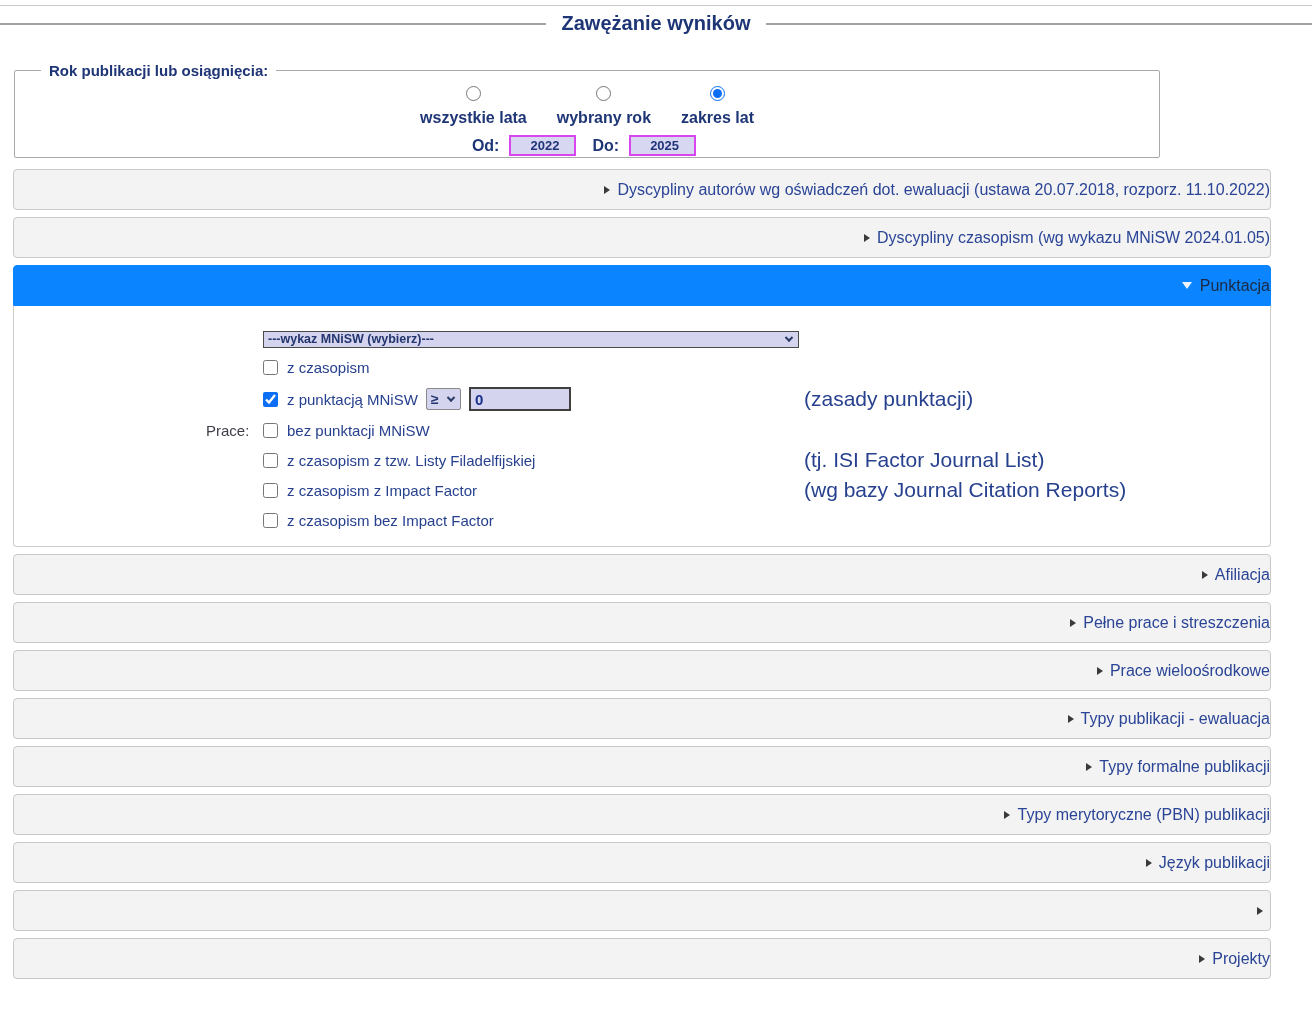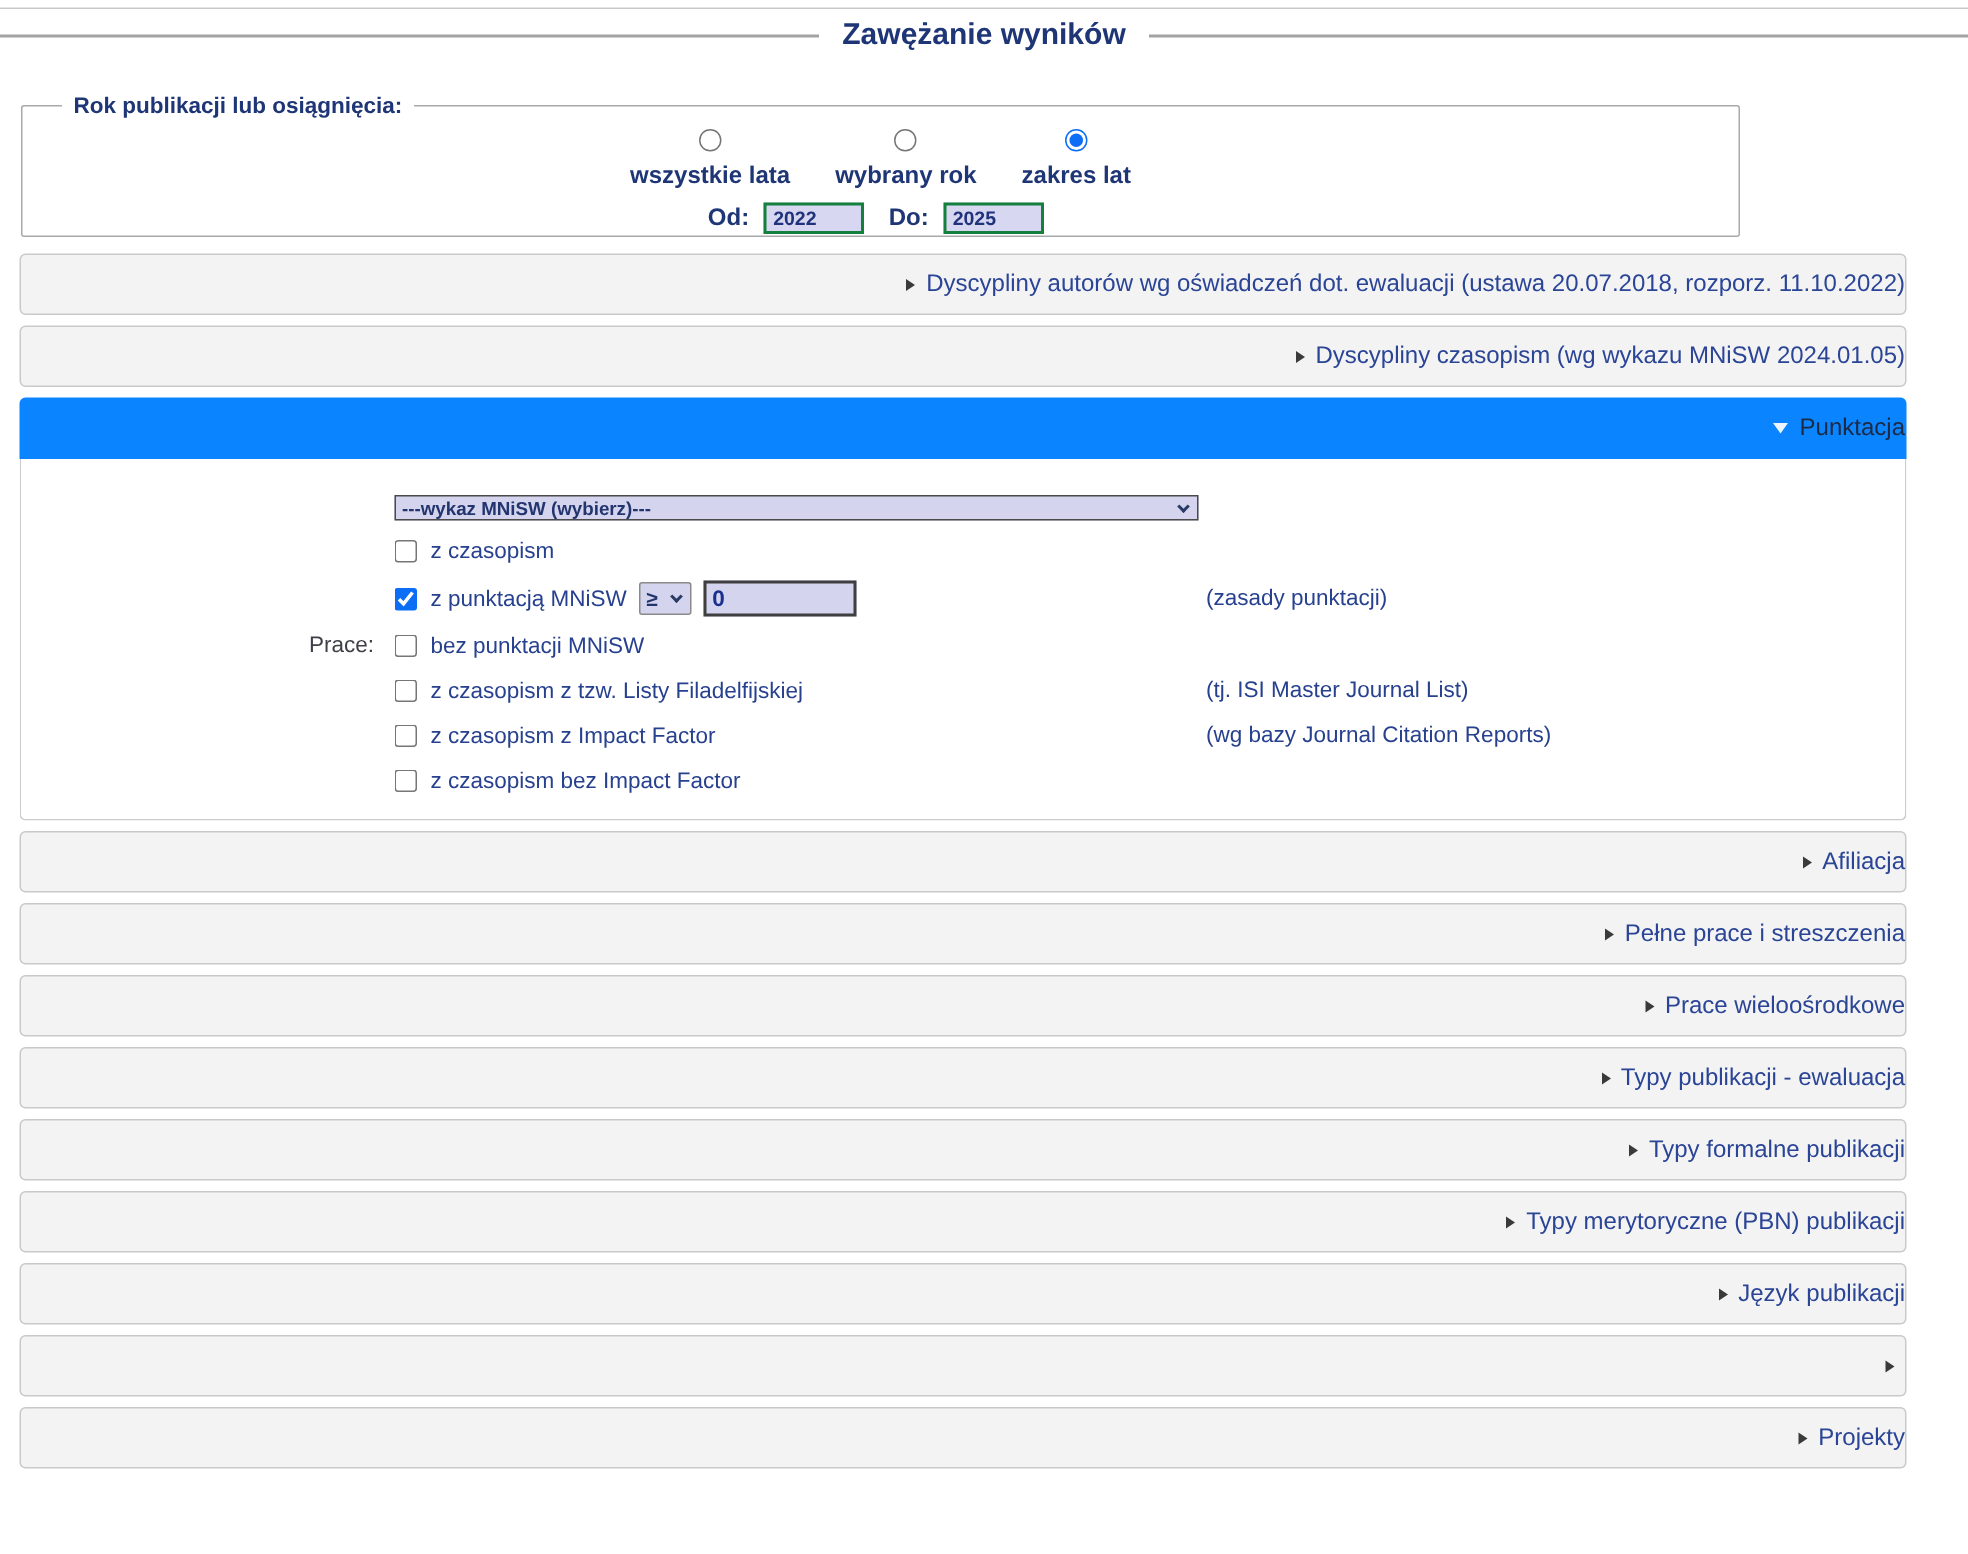--- a/index.html
+++ b/index.html
@@ -32,9 +32,9 @@
   .yearinput-row { margin-top:8px; display:flex; justify-content:center; align-items:center; gap:10px; }
   .yr-label { font-size:16px; font-weight:bold; color:#1e3576; }
   .yr-input {
-    width:67px; height:21px; border:2px solid #15803d; background:#d7d7f2;
+    width:67px; height:21px; border:2px solid #d946ef; background:#d7d7f2;
     font-family:"Liberation Sans",sans-serif; font-size:13px; font-weight:bold; color:#20337a;
-    padding:0 0 0 4px; margin-right:6px;
+    padding:0 0 0 4px; margin-right:6px;text-align:center;
   }
   
   .accordion { position:absolute; top:169px; left:13px; width:1258px; }

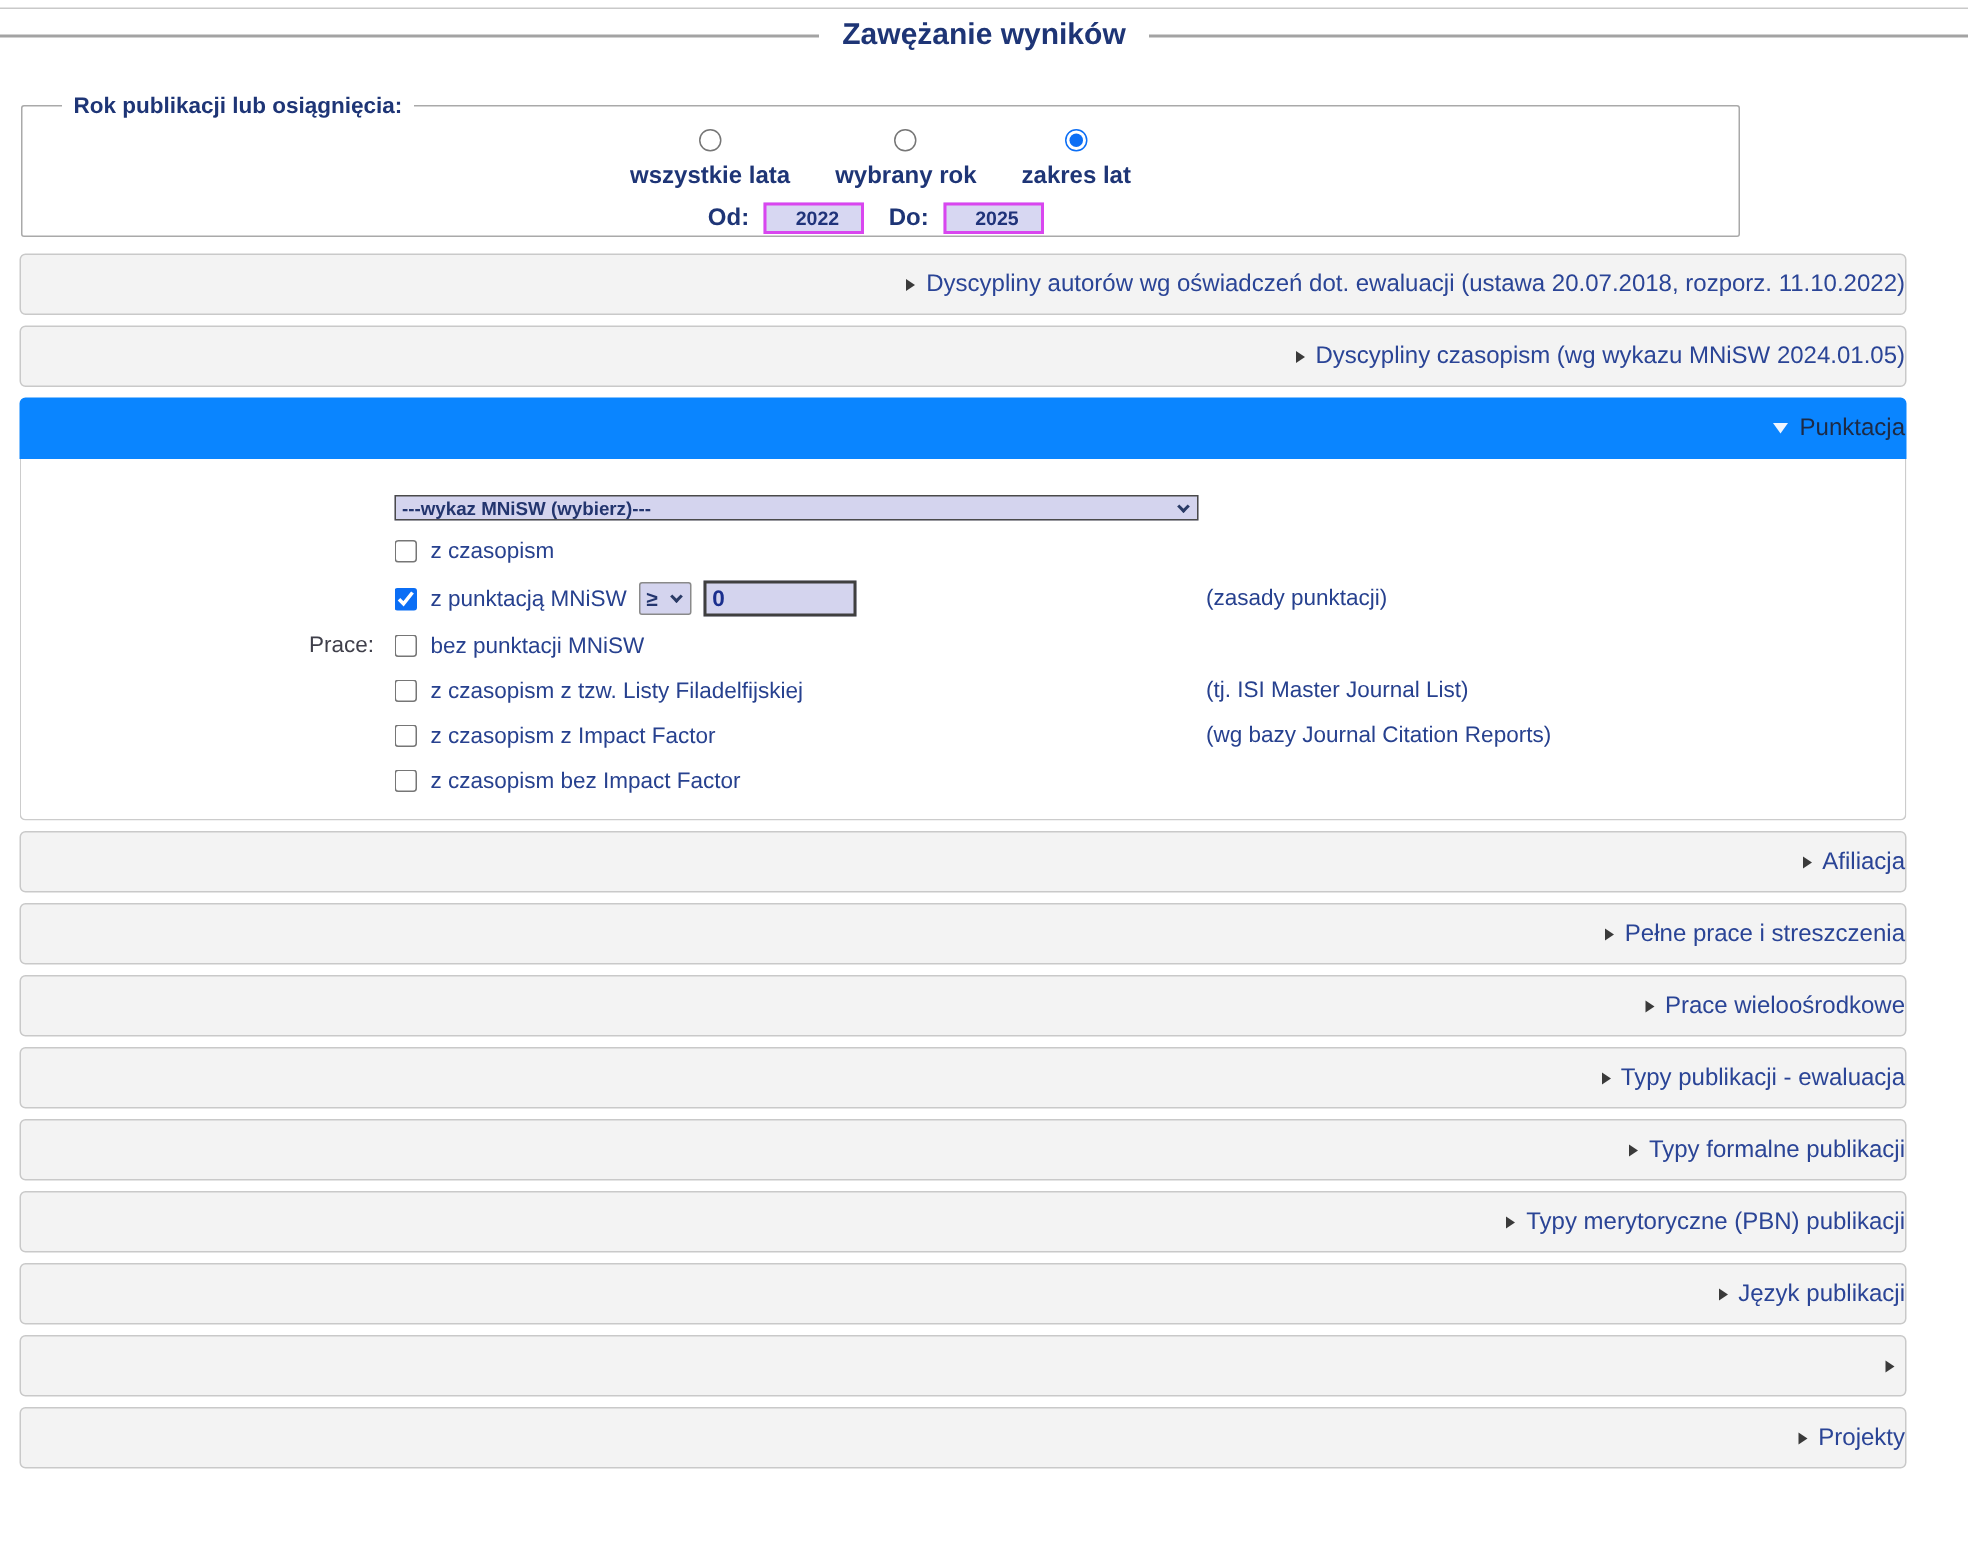--- a/index.html
+++ b/index.html
@@ -69,7 +69,7 @@
   .cb-label { font-size:15px; color:#27418f; white-space:nowrap; cursor:pointer; }
   .note {
     position:absolute; left:541px; top:50%; transform:translateY(-50%);
-    font-size:15px; color:#27418f; white-space:nowrap;
+    font-size:21px; color:#27418f; white-space:nowrap;
   }
   .group-label { position:absolute; left:-57px; top:50%; transform:translateY(-50%); font-size:15px; color:#3f3f4a; }
   .selwrap { position:relative; display:inline-block; }

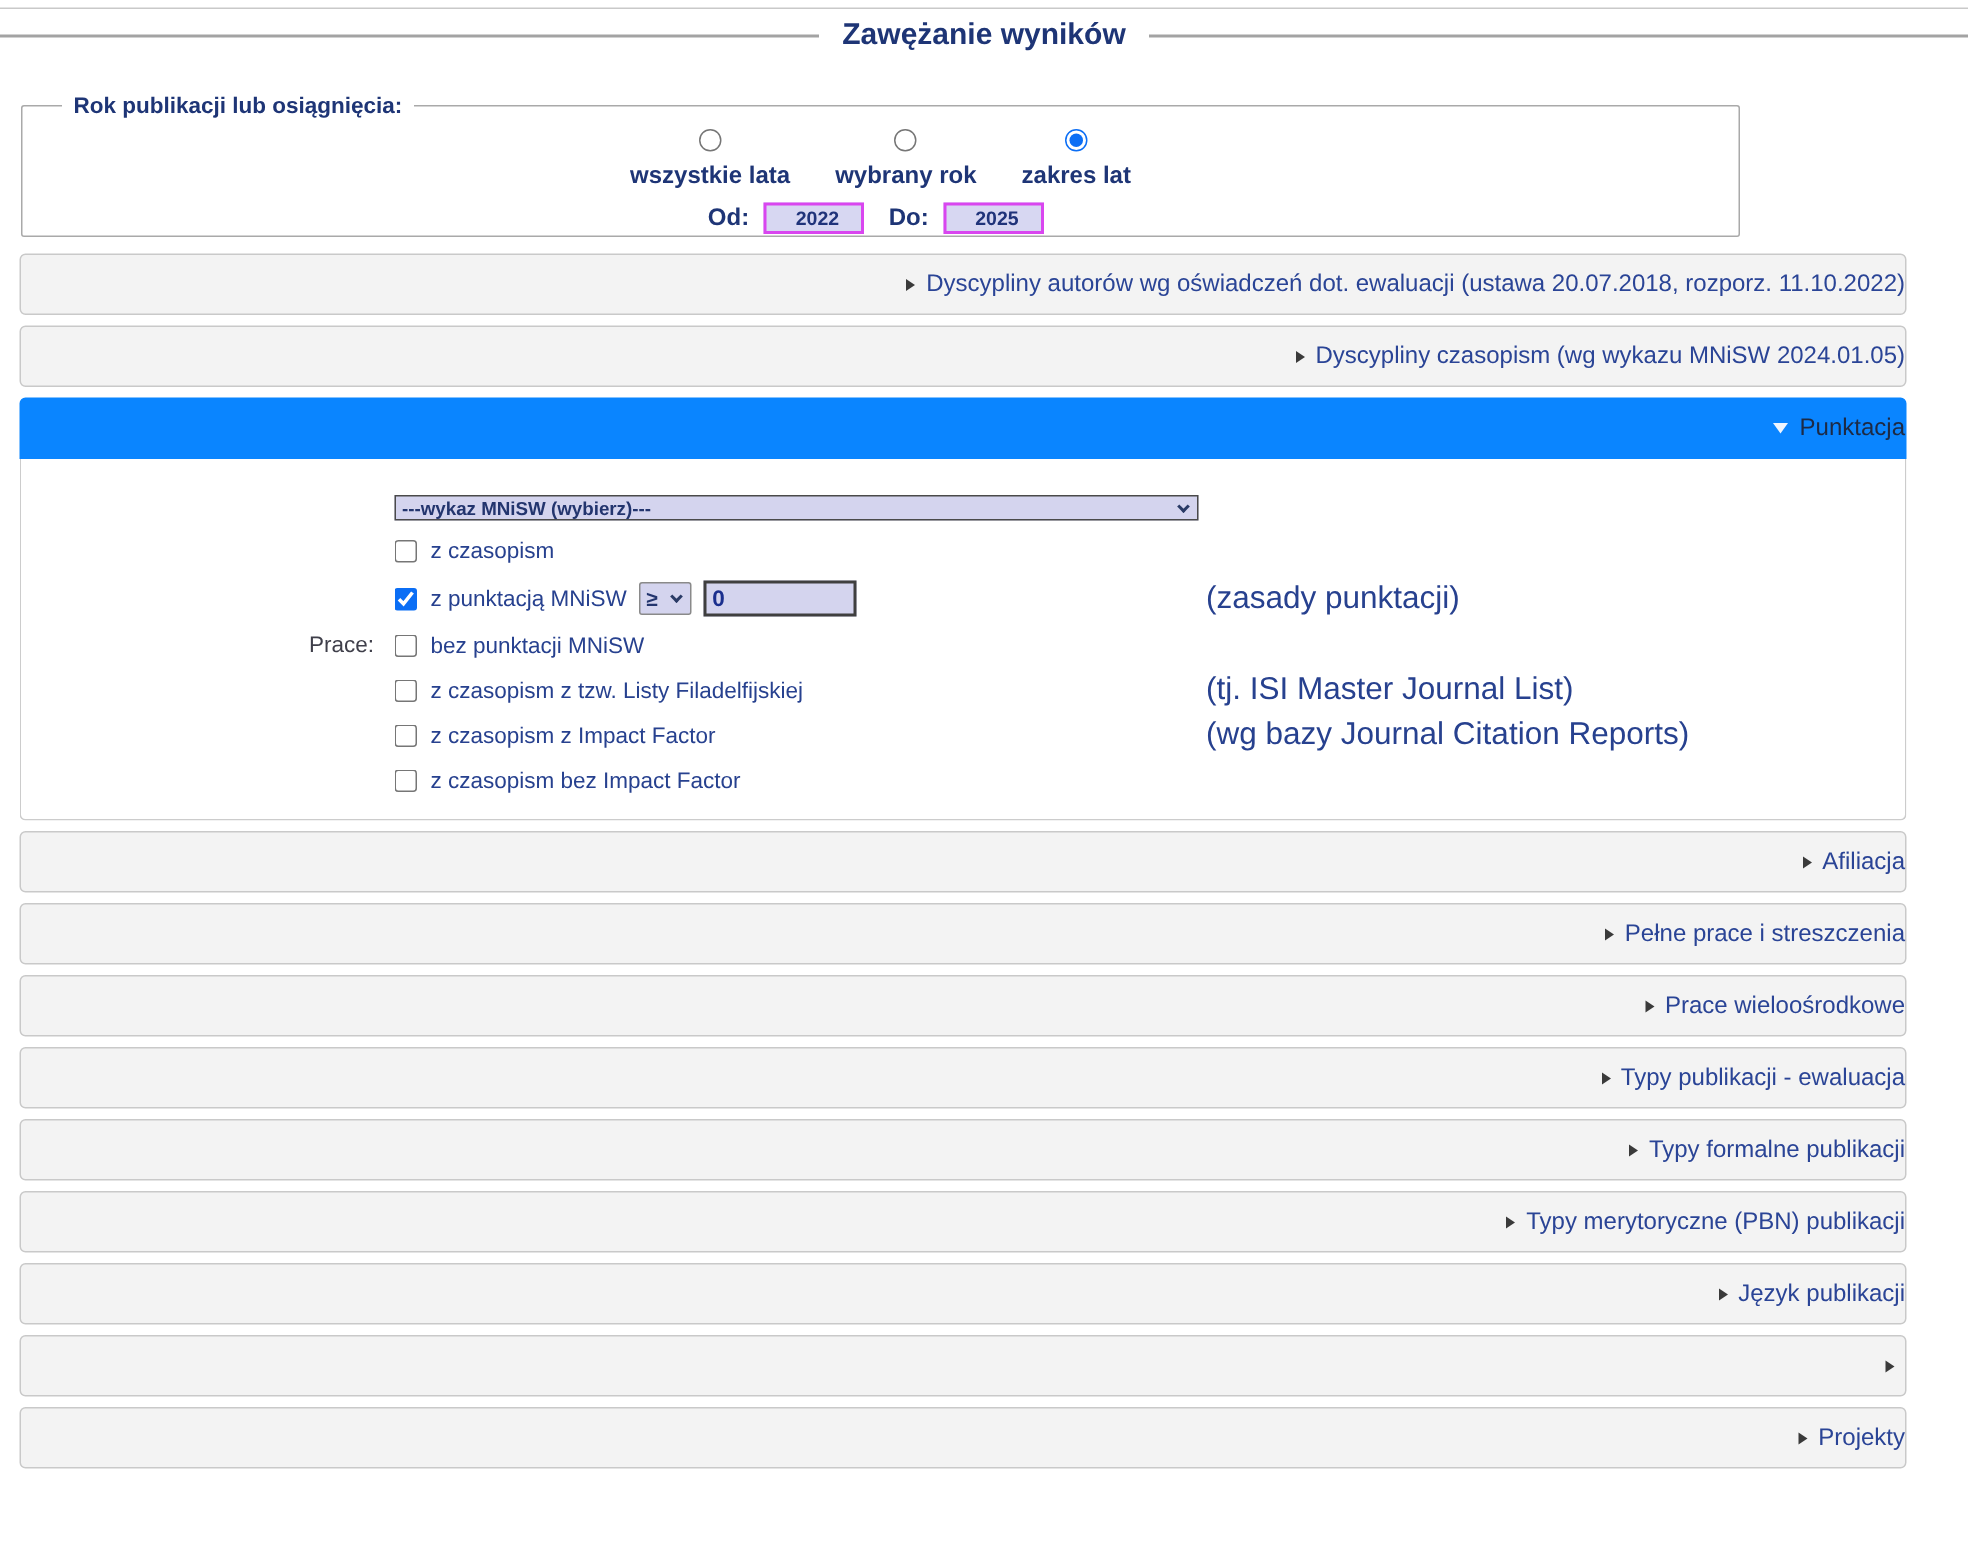--- a/index.html
+++ b/index.html
@@ -187,7 +187,7 @@
     <div class="prow row-cb">
       <input type="checkbox" style="">
       <span class="cb-label">z czasopism z tzw. Listy Filadelfijskiej</span>
-      <span class="note">(tj. ISI Master Journal List)</span>
+      <span class="note">(tj. ISI Factor Journal List)</span>
     </div>
 
     <div class="prow row-cb">

